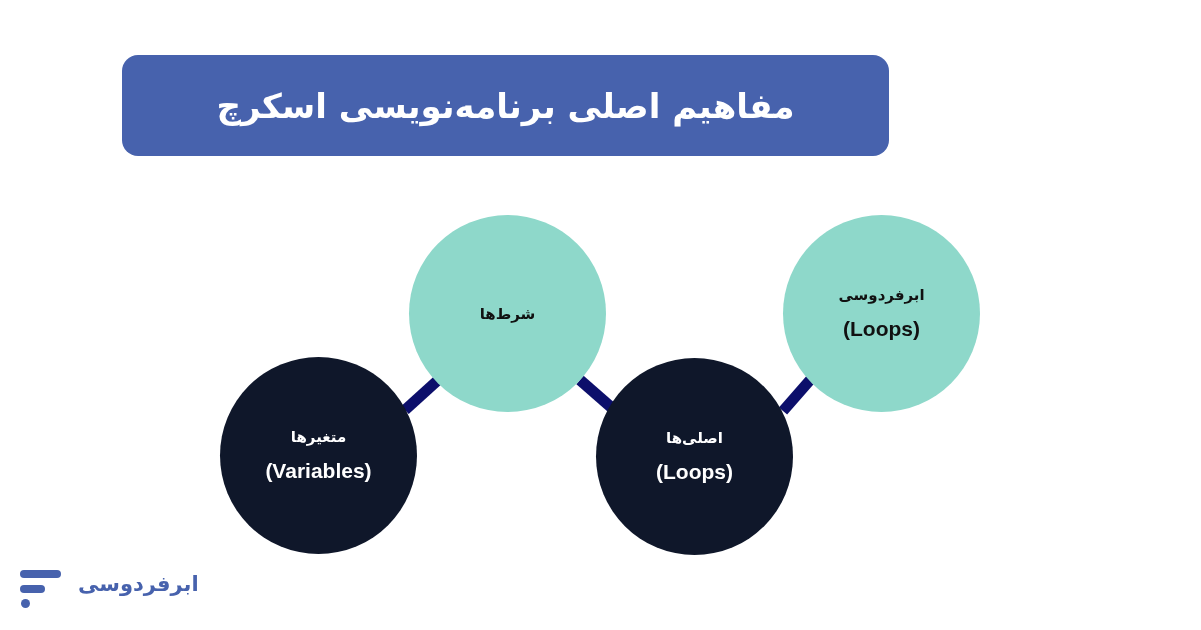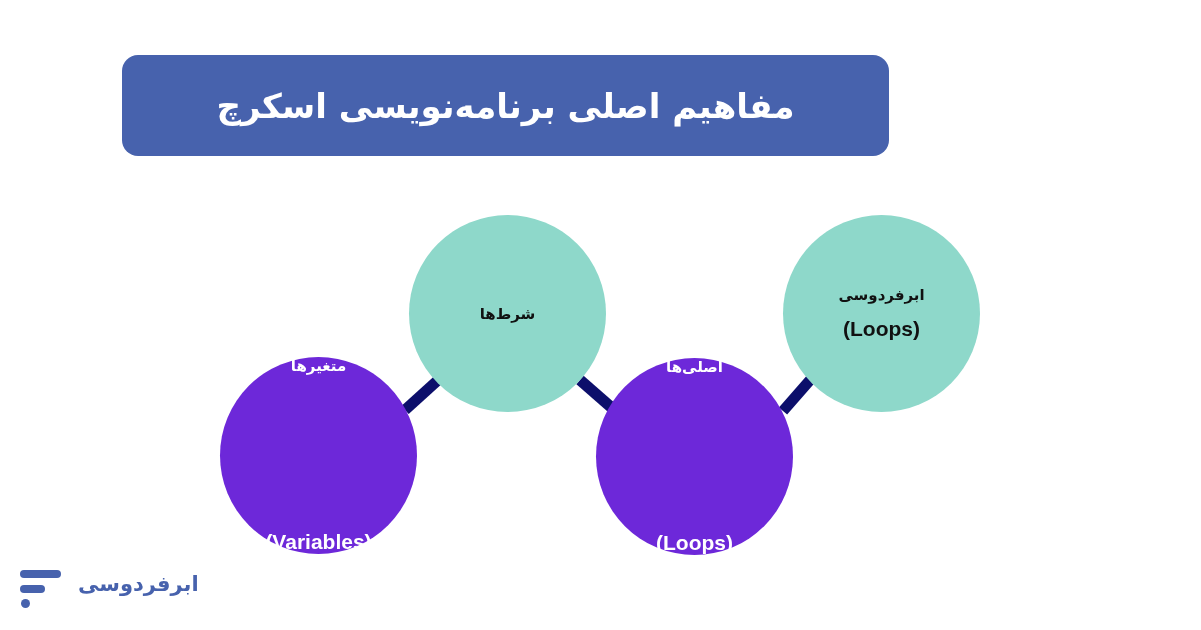--- a/index.html
+++ b/index.html
@@ -57,9 +57,8 @@
       color: #111111;
     }
     .node.amber {
-      background: #6d28d9;
+      background: #0f172a;
       color: #ffffff;
-      justify-content: space-between;
     }
     .node-fa {
       font-family: "DejaVu Sans", sans-serif;

